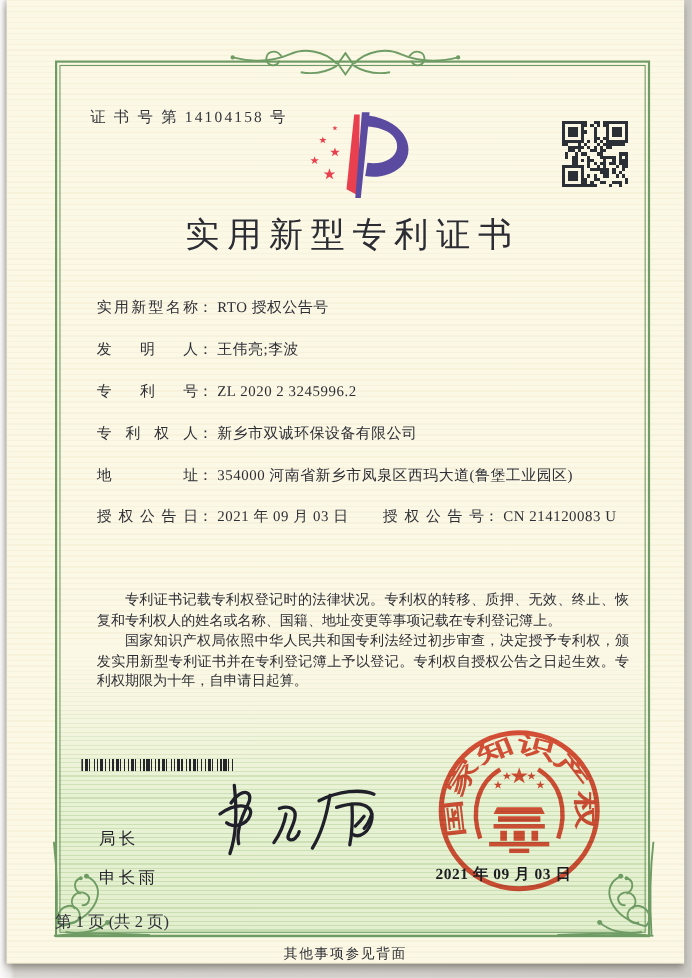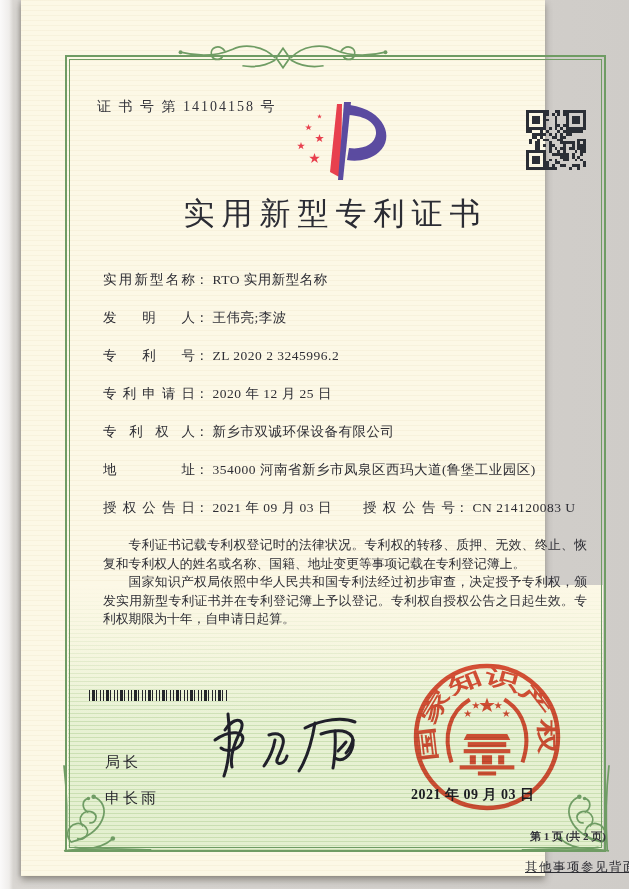--- a/index.html
+++ b/index.html
@@ -10,7 +10,7 @@
   *{margin:0;padding:0;box-sizing:border-box;}
   body{width:629px;height:889px;overflow:hidden;font-family:"Liberation Serif","DejaVu Serif",serif;color:var(--ink);}
   .scan{position:relative;width:629px;height:889px;background:linear-gradient(90deg,#fbfafa 0,#efedeb 9px,#d9d6d2 13px,#cfccc8 629px);}
-  .paper{position:absolute;left:21px;top:0;width:524px;height:876px;
+  .paper{position:absolute;left:6px;top:0;width:616px;height:876px;
     background-color:var(--paper-cream);
     background-image:repeating-linear-gradient(180deg,rgba(219,204,160,.14) 0 1px,rgba(0,0,0,0) 1px 5px);
     box-shadow:0 4px 7px rgba(60,55,45,.45), -2px 0 3px rgba(0,0,0,.10);}

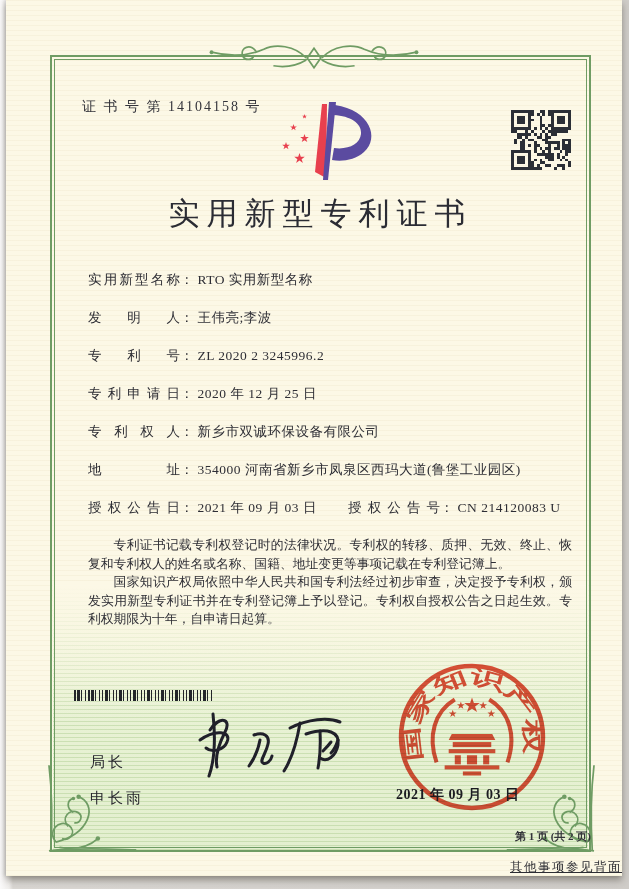--- a/index.html
+++ b/index.html
@@ -363,7 +363,7 @@
 
     <div class="fields" id="fields">
   <div class="field-row">
-    <span class="f-label">实用新型名称</span><span class="f-colon">：</span><span class="f-value">RTO 实用新型名称</span>
+    <span class="f-label">实用新型名称</span><span class="f-colon">：</span><span class="f-value">RTO 授权公告号</span>
     
   </div>
 

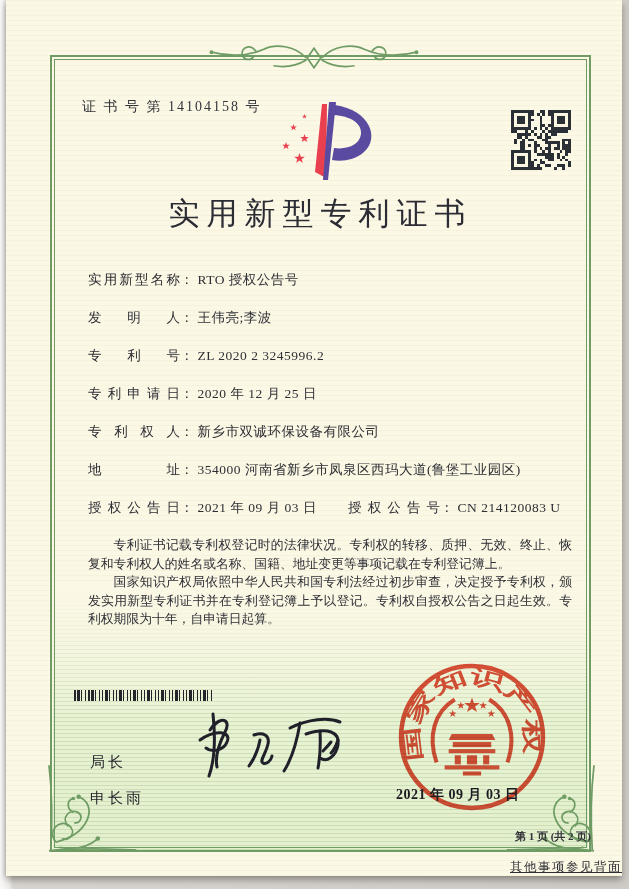--- a/index.html
+++ b/index.html
@@ -377,10 +377,6 @@
     
   </div>
 
-  <div class="field-row">
-    <span class="f-label">专利申请日</span><span class="f-colon">：</span><span class="f-value">2020 年 12 月 25 日</span>
-    
-  </div>
 
   <div class="field-row">
     <span class="f-label">专利权人</span><span class="f-colon">：</span><span class="f-value">新乡市双诚环保设备有限公司</span>

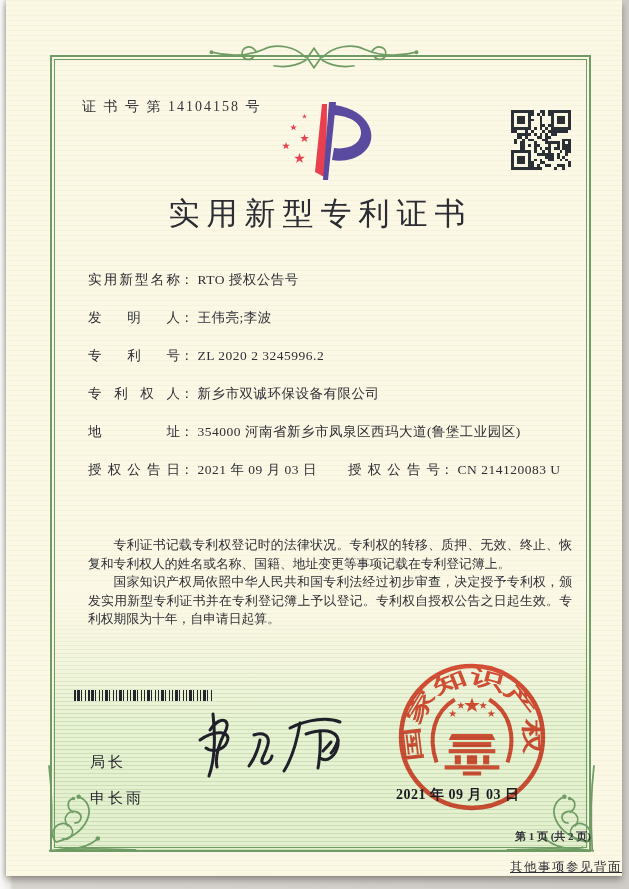--- a/index.html
+++ b/index.html
@@ -49,7 +49,7 @@
   .signature{position:absolute;left:178px;top:700px;width:180px;height:92px;z-index:4;}
   .seal{position:absolute;left:390px;top:661px;width:152px;height:152px;z-index:4;opacity:.93;mix-blend-mode:multiply;}
   .seal-date{position:absolute;left:390px;top:786px;z-index:5;font-size:14px;font-weight:700;letter-spacing:.5px;color:#1c1c22;}
-  .page-ind{position:absolute;left:44px;top:829px;width:541px;text-align:right;font-size:11px;z-index:4;color:#33333a;font-weight:bold;}
+  .page-ind{position:absolute;left:44px;top:829px;width:541px;text-align:left;font-size:15px;z-index:4;color:#33333a;}
   .back-note{position:absolute;left:0;top:859px;width:616px;text-align:right;font-size:12.5px;letter-spacing:1.5px;color:#2d2d33;text-decoration:underline;}
 </style>
 </head>

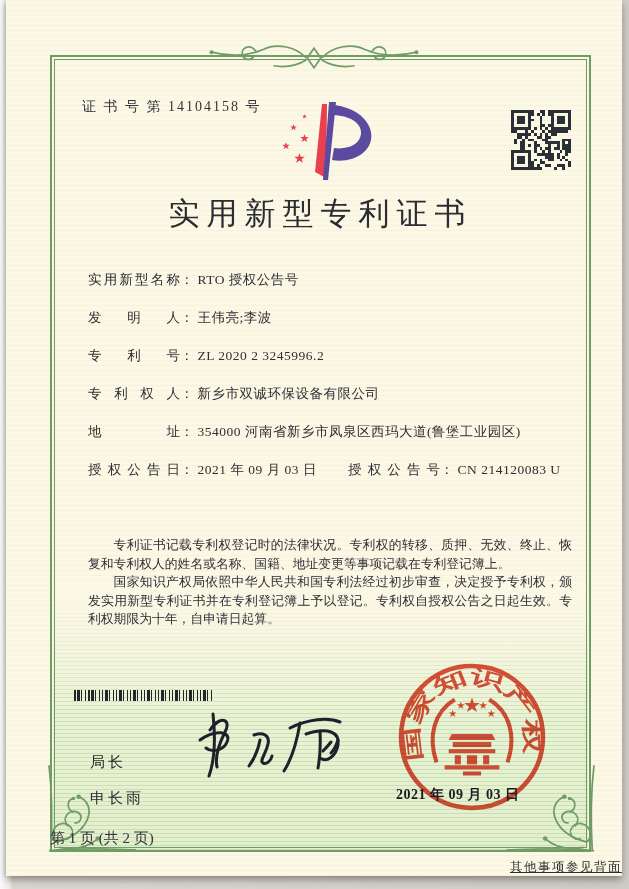--- a/index.html
+++ b/index.html
@@ -50,7 +50,7 @@
   .seal{position:absolute;left:390px;top:661px;width:152px;height:152px;z-index:4;opacity:.93;mix-blend-mode:multiply;}
   .seal-date{position:absolute;left:390px;top:786px;z-index:5;font-size:14px;font-weight:700;letter-spacing:.5px;color:#1c1c22;}
   .page-ind{position:absolute;left:44px;top:829px;width:541px;text-align:left;font-size:15px;z-index:4;color:#33333a;}
-  .back-note{position:absolute;left:0;top:859px;width:616px;text-align:right;font-size:12.5px;letter-spacing:1.5px;color:#2d2d33;text-decoration:underline;}
+  .back-note{position:absolute;left:0;top:859px;width:616px;text-align:center;font-size:12.5px;letter-spacing:1.5px;color:#2d2d33;}
 </style>
 </head>
 <body>

